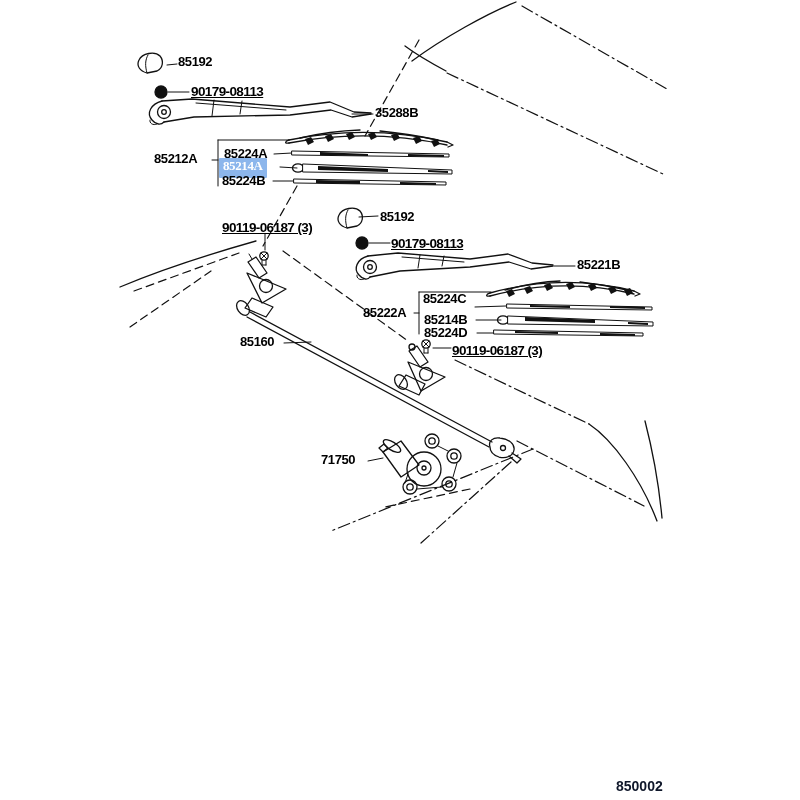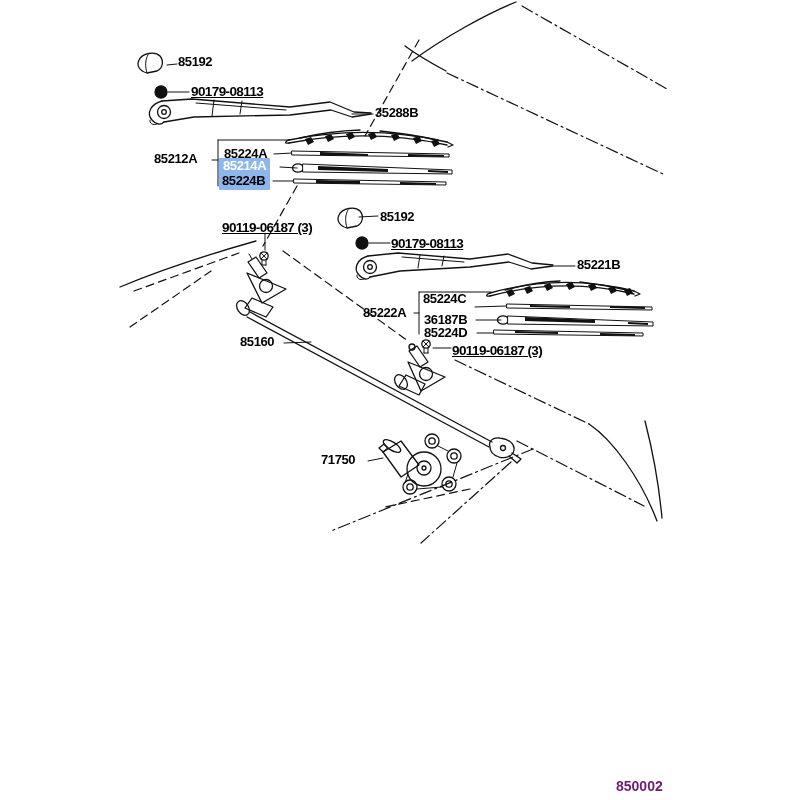--- a/index.html
+++ b/index.html
@@ -16,7 +16,7 @@
   .lbl{position:absolute;font-weight:bold;font-size:13px;letter-spacing:-0.4px;
        color:#000;white-space:nowrap;line-height:1.15;}
   .lbl.sm{font-size:13.5px;letter-spacing:-0.6px;text-decoration:underline;}
-  .lbl.hl{padding:1px 4px 16px 4px;border-radius:1px;}
+  .lbl.hl{padding:1px 4px 4px 4px;border-radius:1px;font-family:Liberation Serif, serif;}
   .fig{position:absolute;font-weight:bold;font-size:14px;color:#701a75;}
 </style>
 </head>

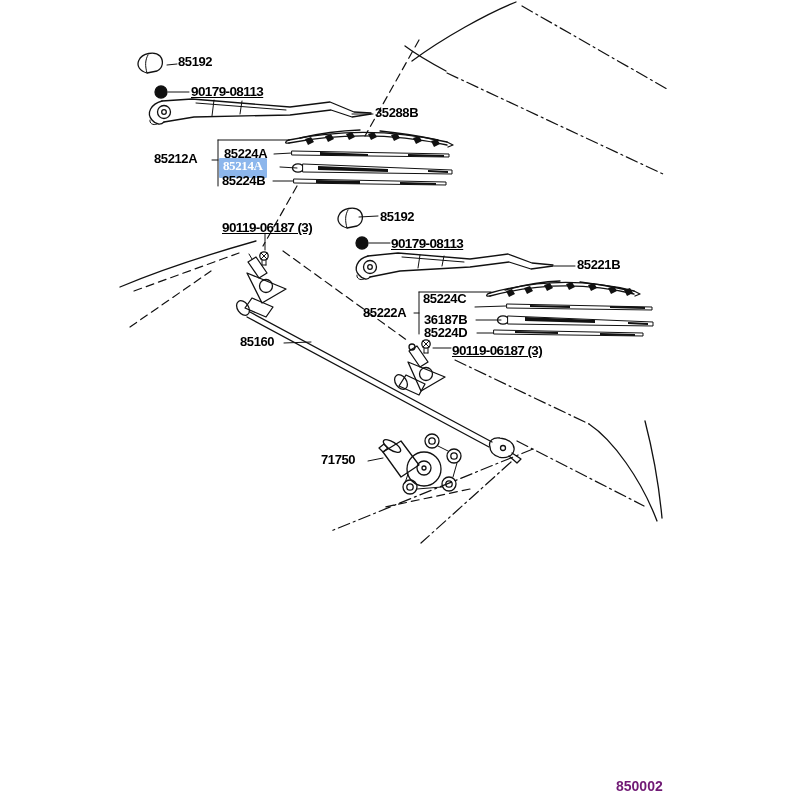--- a/index.html
+++ b/index.html
@@ -236,7 +236,7 @@
   <div class="lbl" style="left:577px;top:258px">85221B</div>
   <div class="lbl" style="left:363px;top:306px">85222A</div>
   <div class="lbl" style="left:423px;top:292px">85224C</div>
-  <div class="lbl" style="left:424px;top:313px">36187B</div>
+  <div class="lbl" style="left:424px;top:313px">85214B</div>
   <div class="lbl" style="left:424px;top:326px">85224D</div>
   <div class="lbl sm" style="left:452px;top:343px">90119-06187 (3)</div>
   <div class="lbl" style="left:240px;top:335px">85160</div>

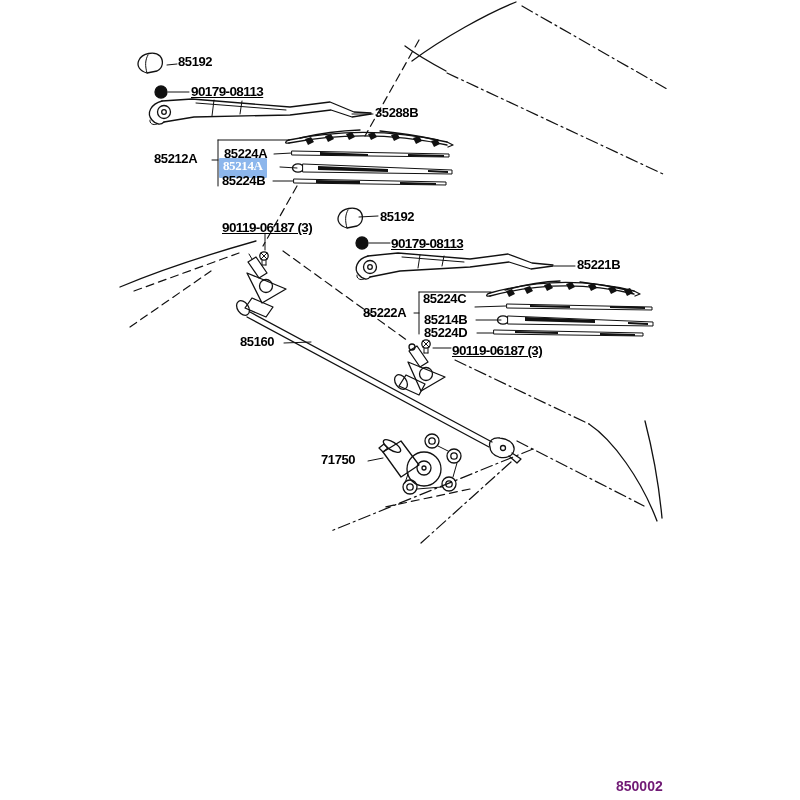--- a/index.html
+++ b/index.html
@@ -17,7 +17,7 @@
        color:#000;white-space:nowrap;line-height:1.15;}
   .lbl.sm{font-size:13.5px;letter-spacing:-0.6px;text-decoration:underline;}
   .lbl.hl{padding:1px 4px 4px 4px;border-radius:1px;font-family:Liberation Serif, serif;}
-  .fig{position:absolute;font-weight:bold;font-size:14px;color:#701a75;}
+  .fig{position:absolute;font-weight:bold;font-size:14px;color:#0f172a;}
 </style>
 </head>
 <body>

